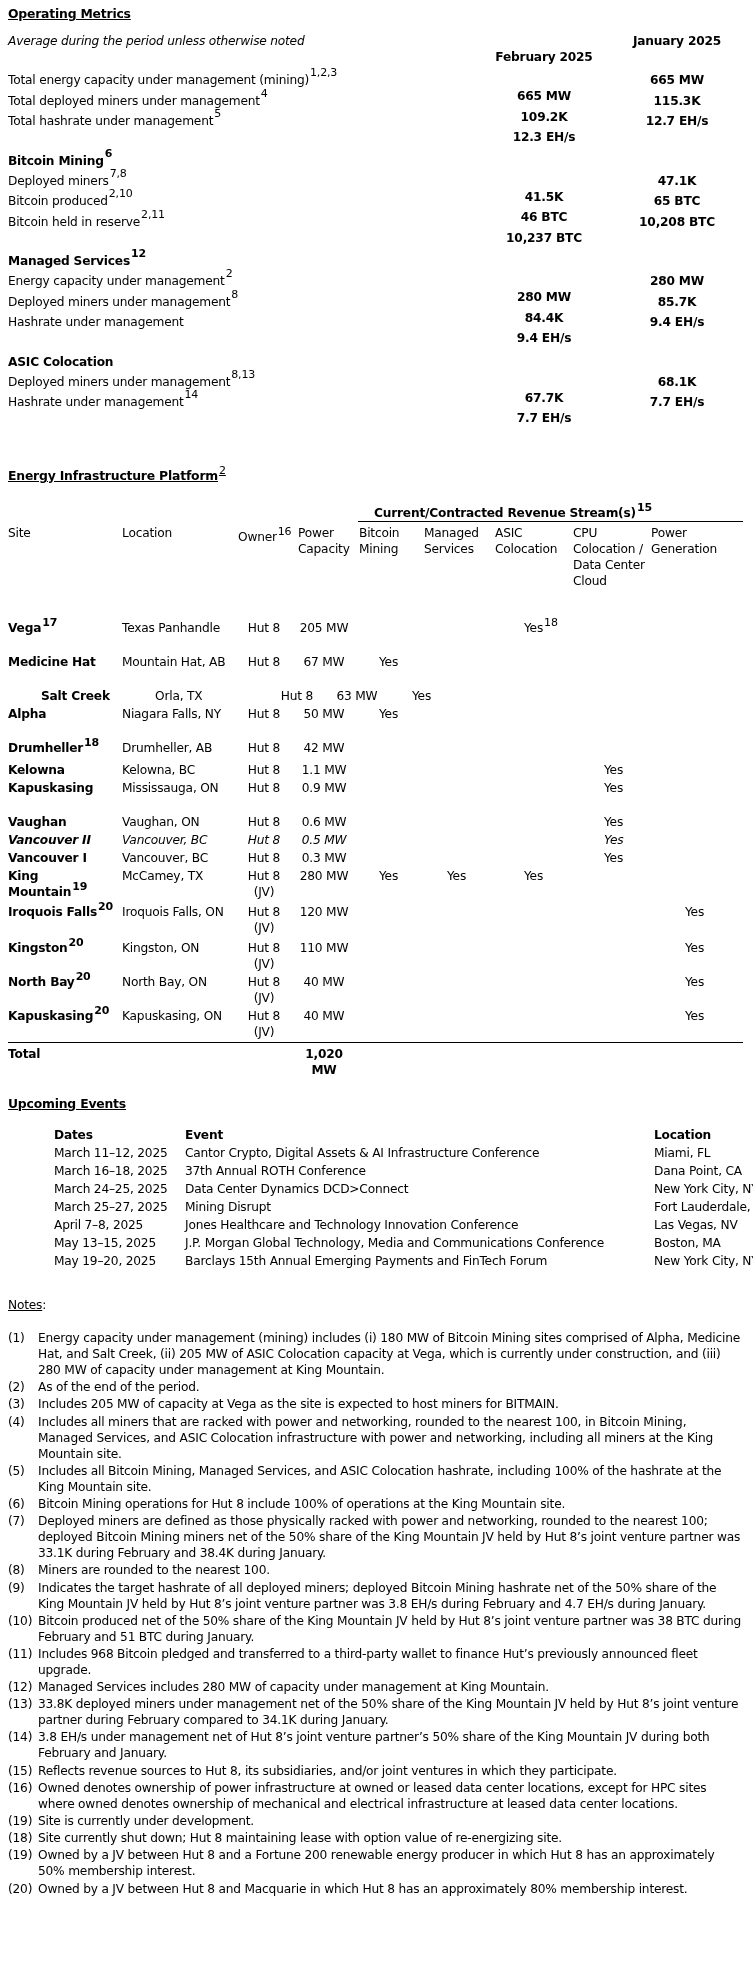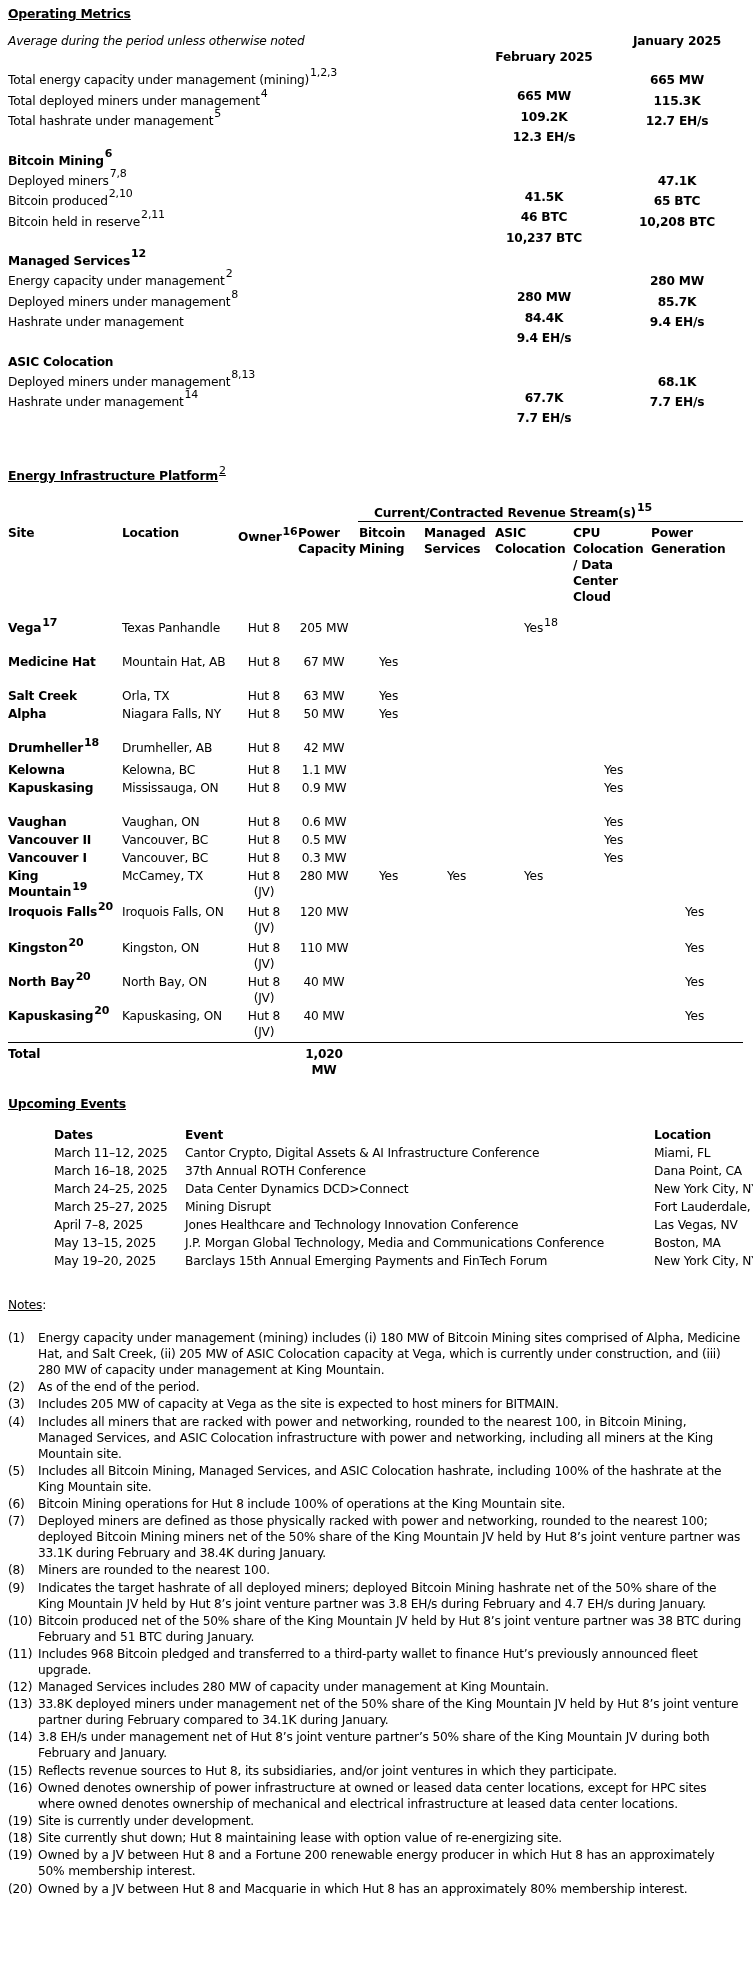--- a/index.html
+++ b/index.html
@@ -40,7 +40,7 @@
     text-align: left; font-weight: bold; height: 17px; line-height: 17px;
     border-bottom: 1.3px solid #000; padding-left: 16px;
   }
-  .thead { position: absolute; top: 20px; left: 0; width: 735px; height: 90px; font-weight: bold; line-height: 16px; }
+  .thead { position: absolute; top: 20px; left: 0; width: 735px; height: 90px; font-weight: normal; line-height: 16px; }
   .thead div { position: absolute; }
   .tbody { position: absolute; top: 115px; left: 0; width: 735px; }
   .trow { position: relative; line-height: 16px; }

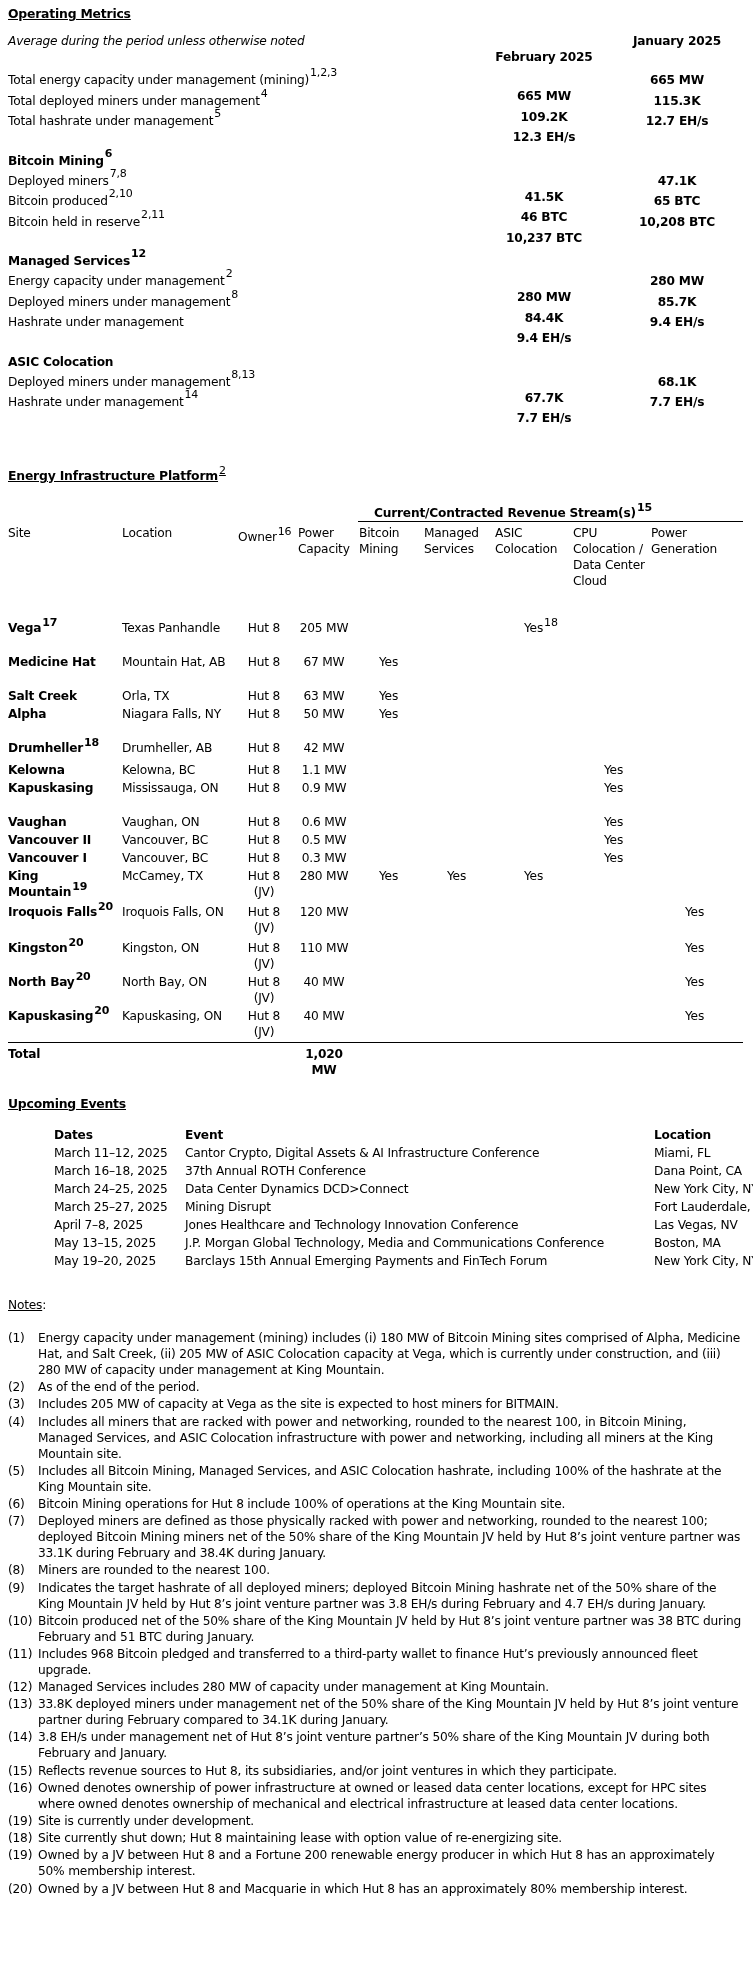--- a/index.html
+++ b/index.html
@@ -187,7 +187,7 @@
         <div class="pow">67 MW</div>
         <div class="y1">Yes</div>
       </div>
-      <div class="trow" style="height:18px;">
+      <div class="trow" style="height:18px;margin-left:33px;">
         <div class="site"><span>Salt Creek</span></div>
         <div class="loc">Orla, TX</div>
         <div class="own">Hut 8</div>

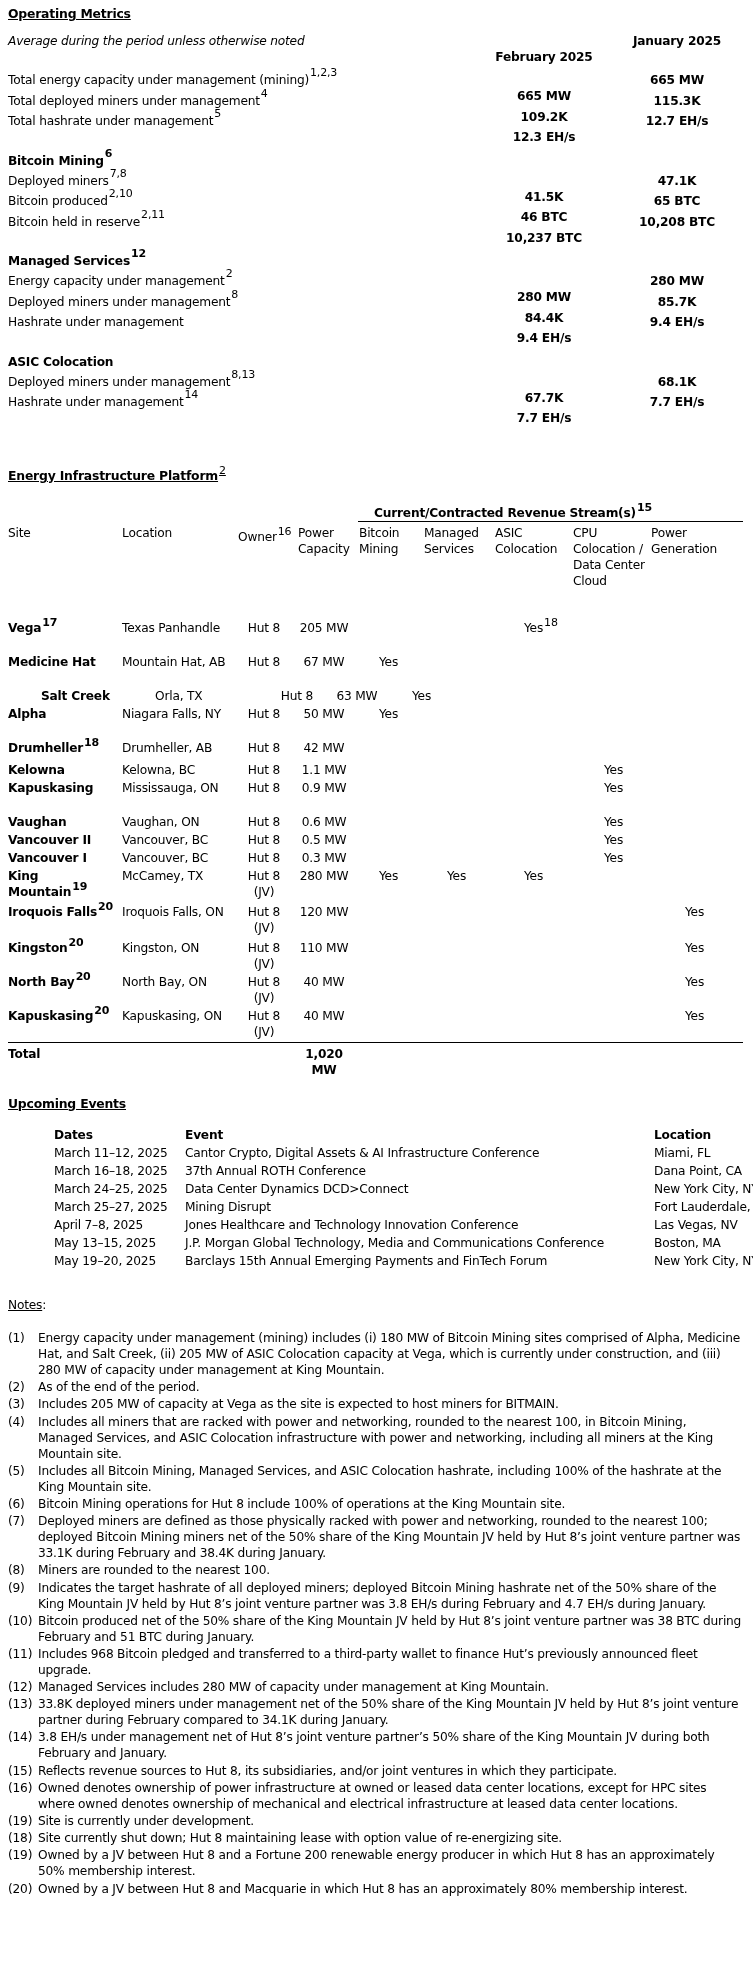--- a/index.html
+++ b/index.html
@@ -228,7 +228,7 @@
         <div class="pow">0.6 MW</div>
         <div class="y4">Yes</div>
       </div>
-      <div class="trow" style="height:18px;">
+      <div class="trow" style="height:18px;font-style:italic;">
         <div class="site"><span>Vancouver II</span></div>
         <div class="loc">Vancouver, BC</div>
         <div class="own">Hut 8</div>

